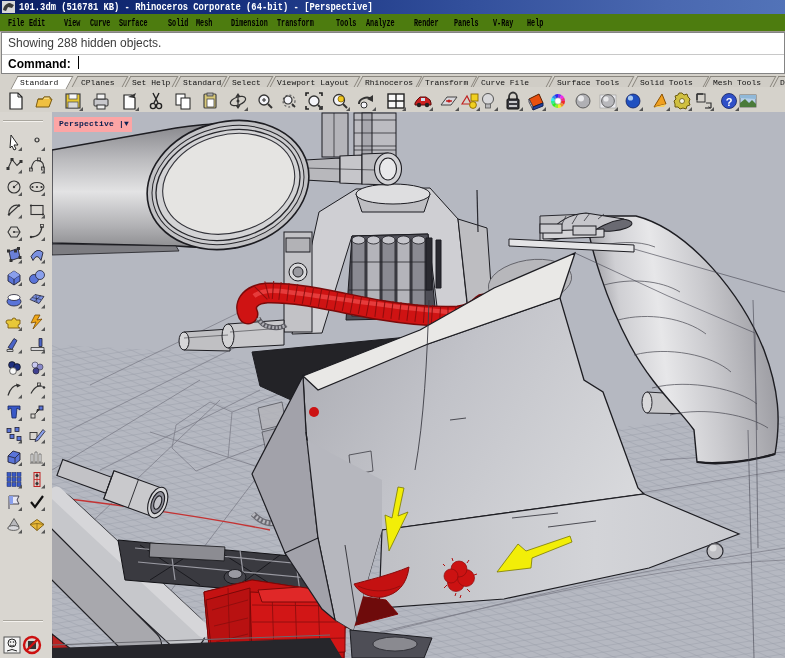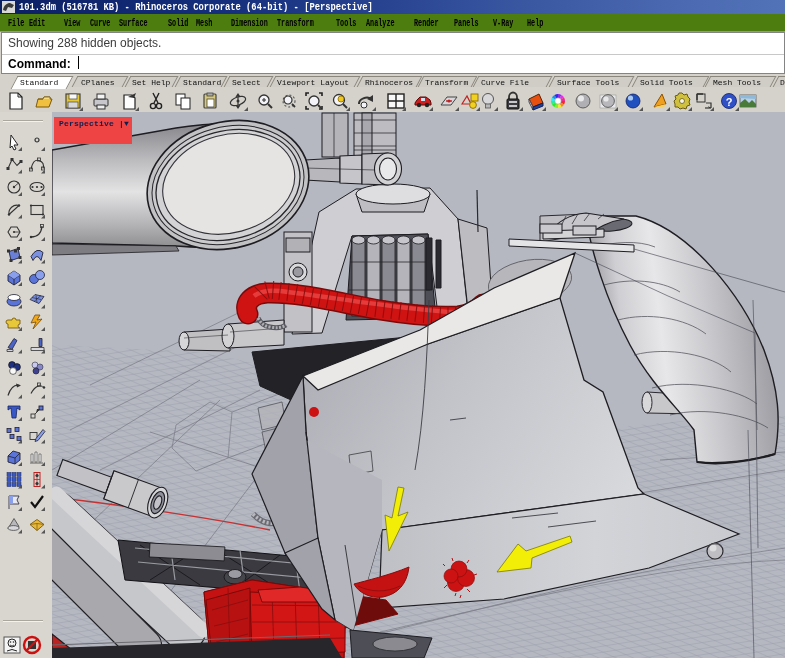--- a/index.html
+++ b/index.html
@@ -33,8 +33,8 @@
   #sidebar svg{position:absolute;}
   
   #viewport{left:52px;top:112px;width:733px;height:546px;background:#b5b8c1;}
-  #persplabel{left:54px;top:117px;height:13px;background:#ef4444;color:#0c2050;
-     font:bold 8px "Liberation Mono",monospace;padding:2px 3px 12px 5px;letter-spacing:0.2px;}
+  #persplabel{left:54px;top:117px;height:13px;background:#fca5a5;color:#0c2050;
+     font:bold 8px "Liberation Mono",monospace;padding:2px 3px 0 5px;letter-spacing:0.2px;}
 </style>
 </head>
 <body>

